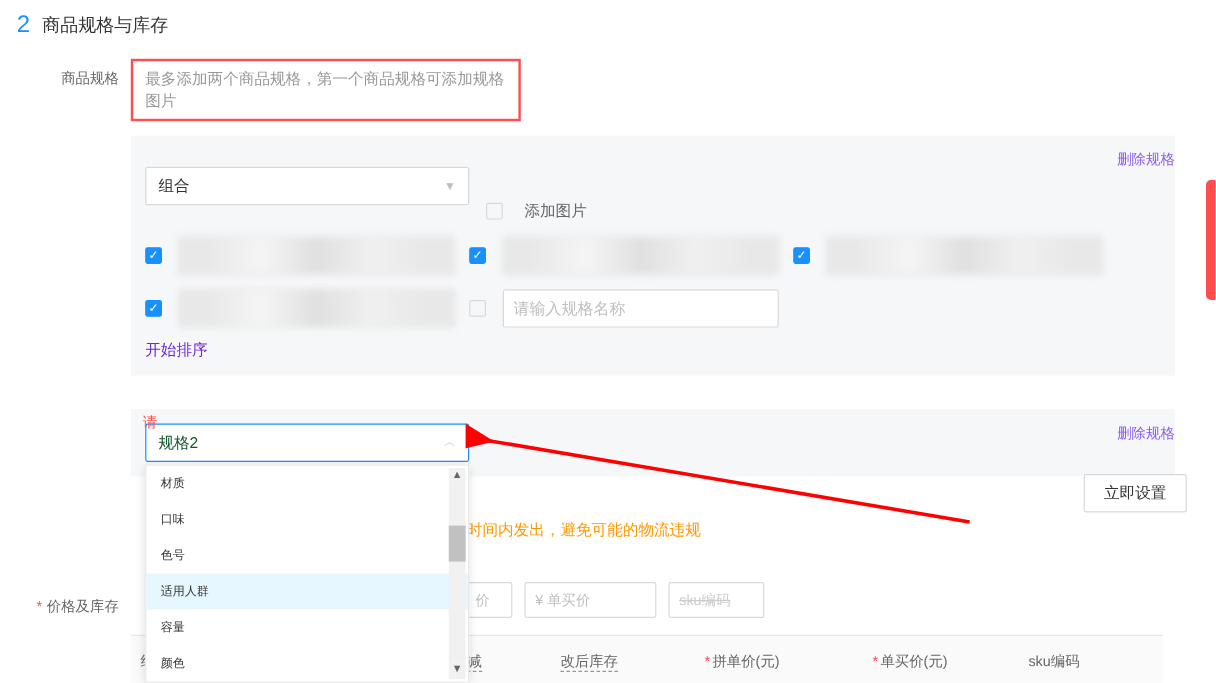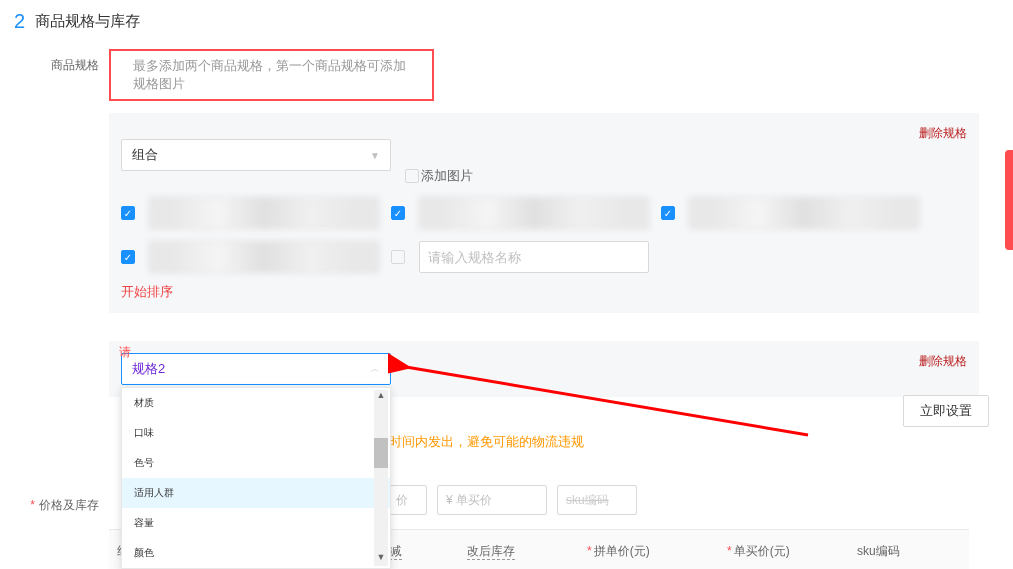--- a/index.html
+++ b/index.html
@@ -10,7 +10,7 @@
     .form-row { display: flex; align-items: flex-start; padding: 6px 14px; }
     .form-label { width: 95px; text-align: right; padding-right: 10px; padding-top: 8px; color: #666; font-size: 12px; flex-shrink: 0; }
     .required::before { content: "*"; color: #ff4d4f; margin-right: 4px; }
-    .hint-box { border: 2px solid #ff4d4f; padding: 6px 22px; color: #999; font-size: 13px; width: 325px; }
+    .hint-box { border: 2px solid #ff4d4f; padding: 6px 10px; color: #999; font-size: 13px; width: 325px; }
     .spec-panel { background: #f6f7f9; padding: 12px; margin-bottom: 10px; position: relative; width: 870px; }
     .spec-top { display: flex; align-items: center; gap: 14px; margin-bottom: 12px; }
     .select-box { background: #fff; border: 1px solid #d9d9d9; border-radius: 2px; height: 32px; display: flex; align-items: center; justify-content: space-between; padding: 0 10px; cursor: pointer; }

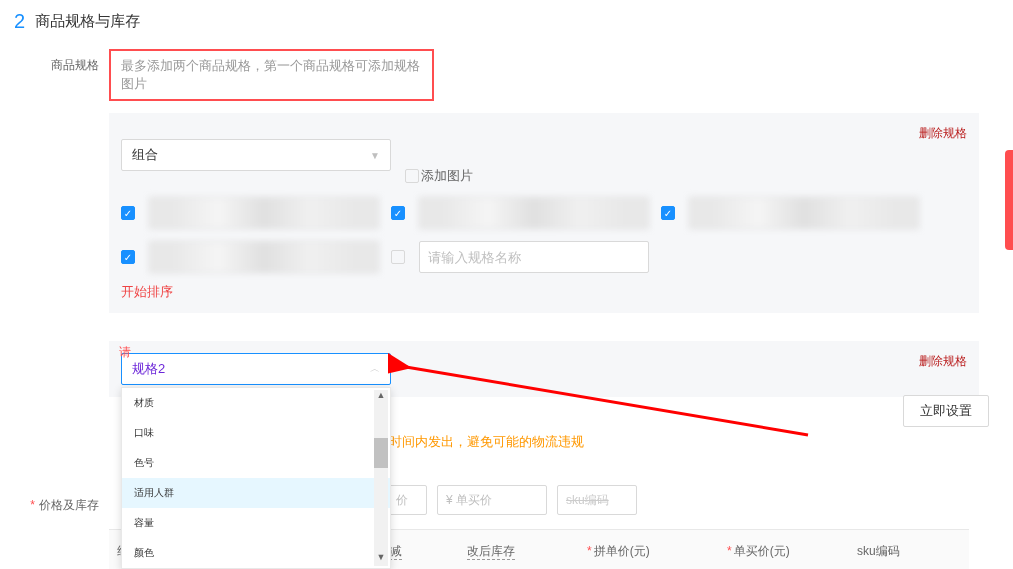--- a/index.html
+++ b/index.html
@@ -20,7 +20,7 @@
     .checkbox.checked { background: #1890ff; border-color: #1890ff; color: #fff; font-size: 10px; }
     .checkbox.checked::after { content: "✓"; }
     .cb-label { color: #666; font-size: 13px; }
-    .delete-link { position: absolute; right: 12px; top: 12px; color: #b91c1c; font-size: 12px; cursor: pointer; font-family: Liberation Serif, serif; }
+    .delete-link { position: absolute; right: 0; top: 12px; color: #8b5cf6; font-size: 12px; cursor: pointer; font-family: Liberation Serif, serif; }
     .spec-values { display: flex; flex-wrap: wrap; gap: 12px; align-items: center; }
     .value-item { display: flex; align-items: center; gap: 14px; }
     .value-input { background: #fff; border: 1px solid #d9d9d9; border-radius: 2px; height: 32px; width: 230px; padding: 0 8px; }

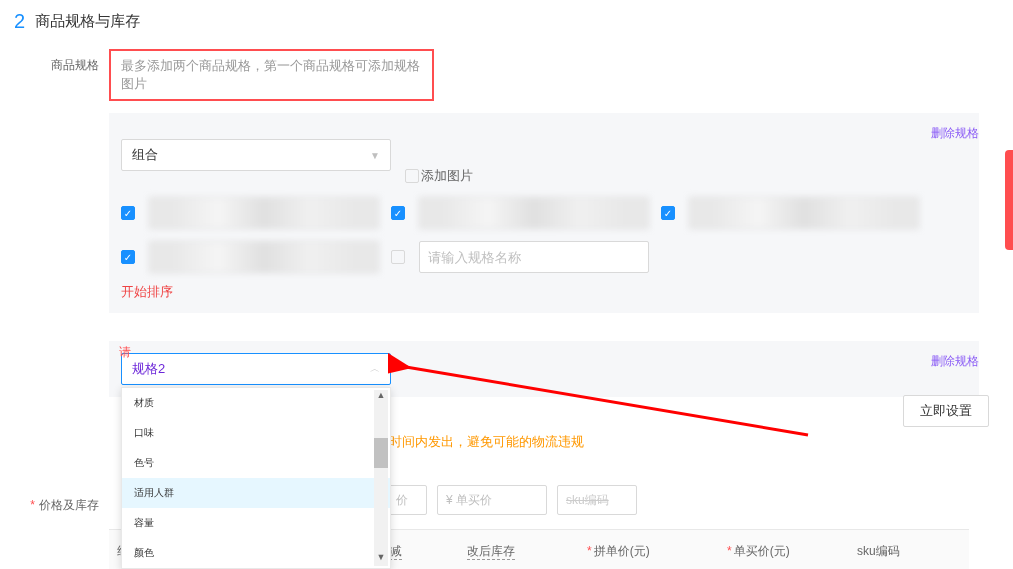--- a/index.html
+++ b/index.html
@@ -74,7 +74,7 @@
         <span>组合</span>
         <span class="chevron">▼</span>
       </div>
-      <label style="display:flex;align-items:center;gap:2px;margin-top:42px;">
+      <label style="display:flex;align-items:center;gap:18px;margin-top:42px;">
         <span class="checkbox"></span>
         <span class="cb-label">添加图片</span>
       </label>

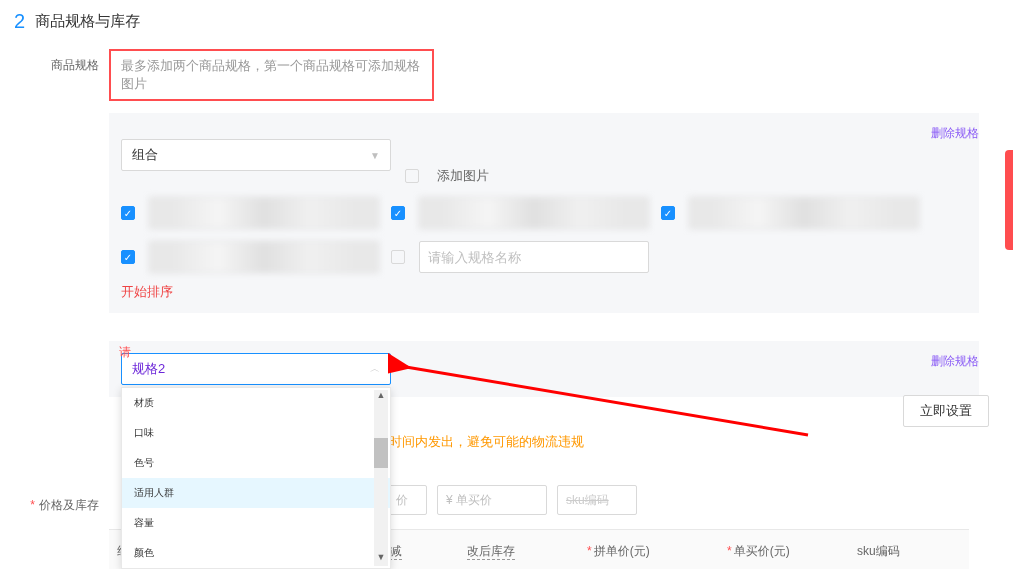--- a/index.html
+++ b/index.html
@@ -26,7 +26,7 @@
     .value-input { background: #fff; border: 1px solid #d9d9d9; border-radius: 2px; height: 32px; width: 230px; padding: 0 8px; }
     .value-input.blur { filter: blur(3px); background: linear-gradient(90deg, #e8e8e8 10%, #f5f5f5 30%, #e0e0e0 50%, #f0f0f0 70%, #e8e8e8 90%); }
     .value-input::placeholder { color: #bfbfbf; }
-    .sort-link { color: #ef4444; font-size: 13px; cursor: pointer; margin-top: 10px; display: inline-block; }
+    .sort-link { color: #6d28d9; font-size: 13px; cursor: pointer; margin-top: 10px; display: inline-block; }
     .dropdown-wrap { position: relative; }
     .select-box.active { border-color: #1890ff; }
     .dropdown-menu { position: absolute; top: 34px; left: 0; width: 270px; background: #fff; border: 1px solid #e8e8e8; box-shadow: 0 2px 8px rgba(0,0,0,0.15); z-index: 100; }

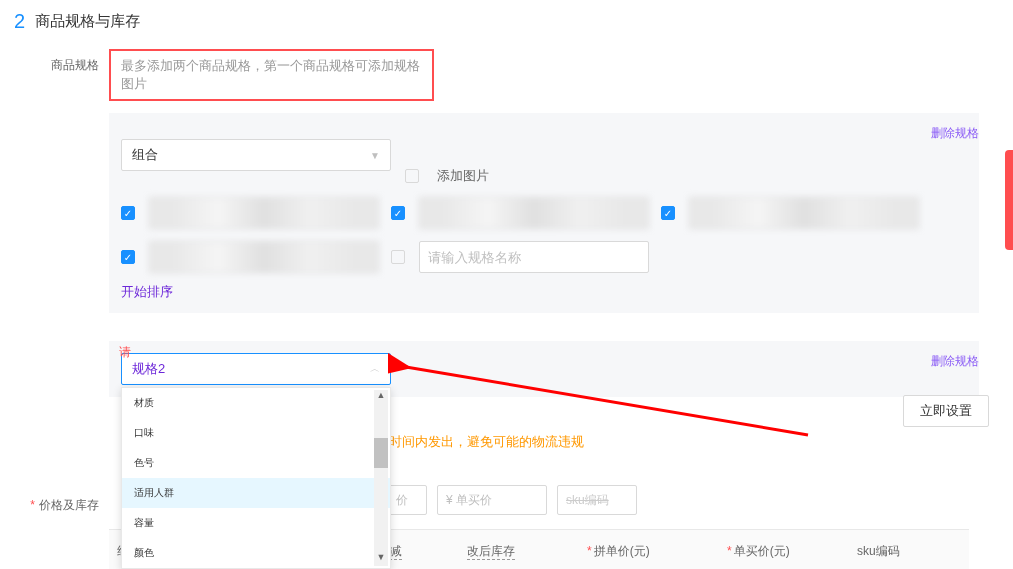--- a/index.html
+++ b/index.html
@@ -111,7 +111,7 @@
     <span class="delete-link">删除规格</span>
     <div class="dropdown-wrap">
       <div class="select-box w270 active">
-        <span style="color:#6d28d9;">规格2</span>
+        <span style="color:#14532d;">规格2</span>
         <span class="chevron">︿</span>
       </div>
       <div class="dropdown-menu">

